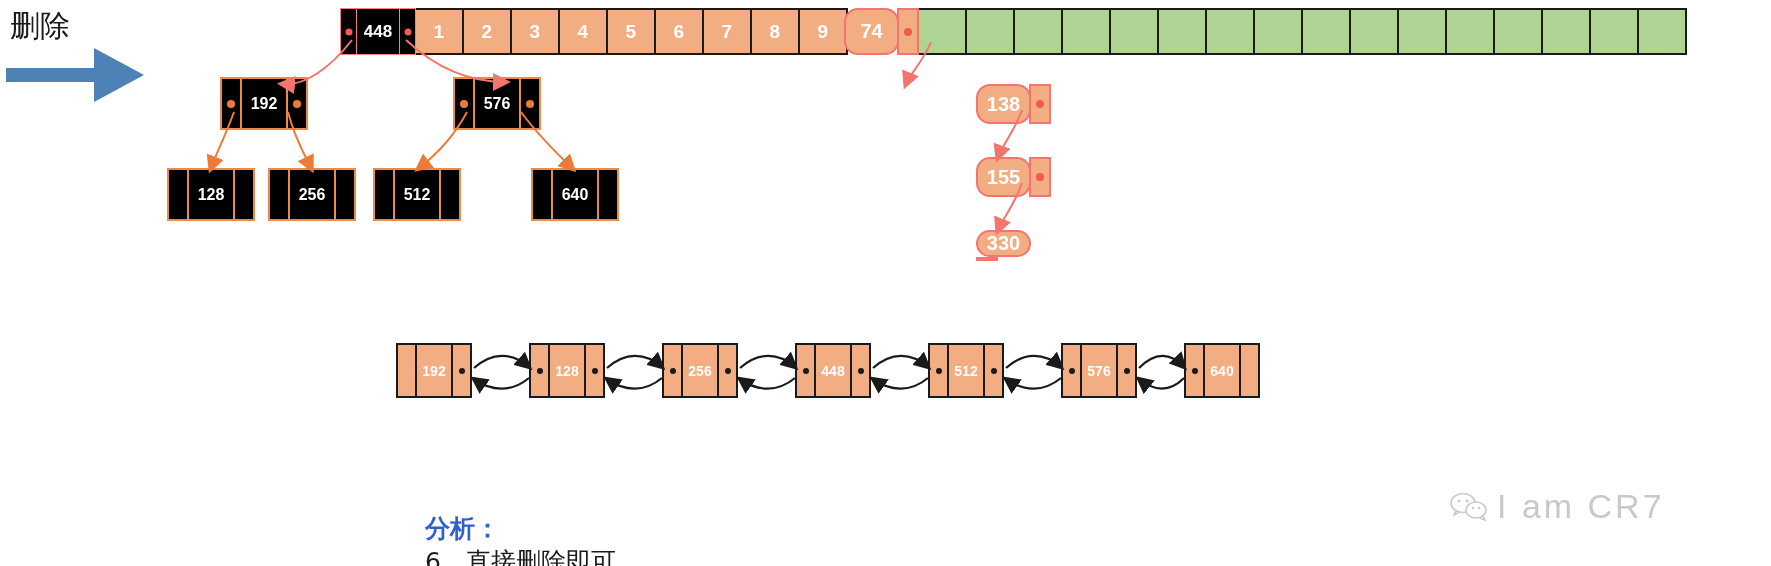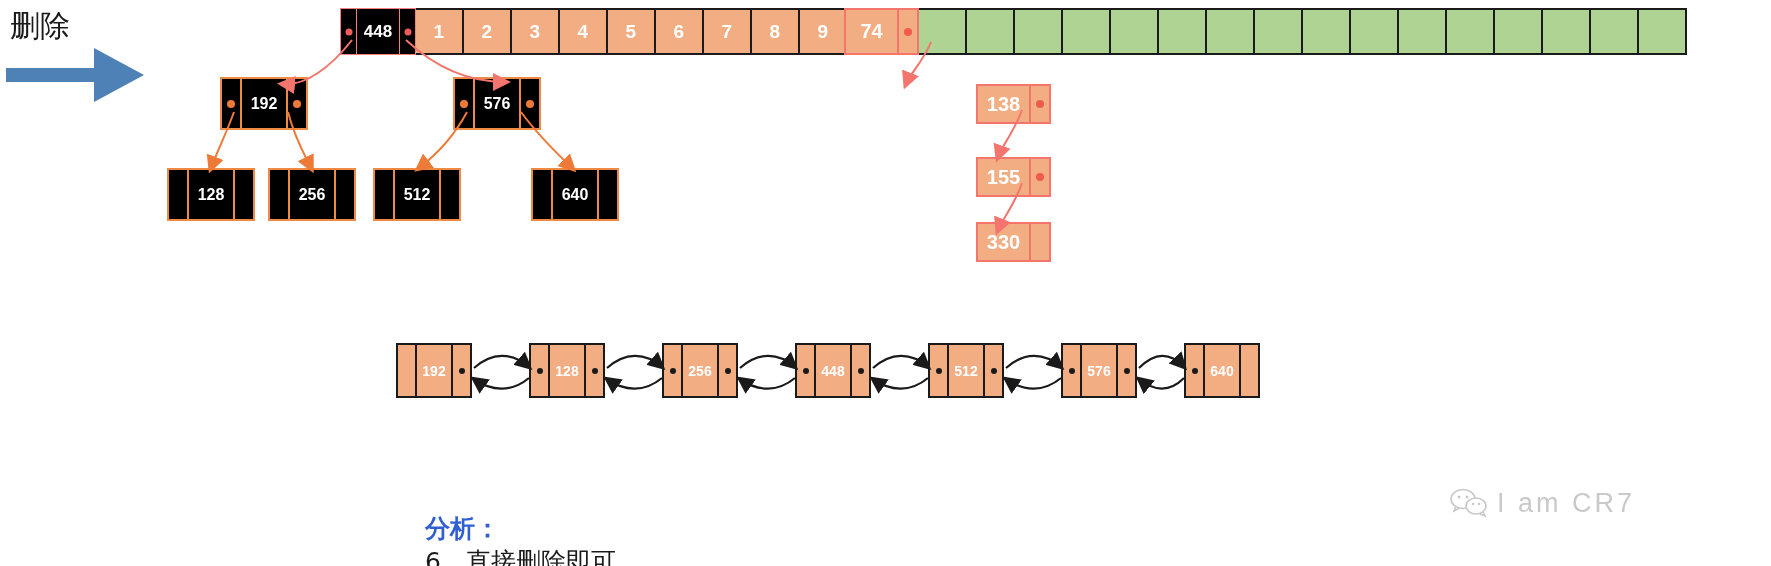--- a/index.html
+++ b/index.html
@@ -90,7 +90,7 @@
     display: flex; align-items: center; justify-content: center;
     position: relative;
   }
-  .chain-node .seg.v { width: 55px; color: #ffffff; font-size: 20px; font-weight: bold; }
+  .chain-node .seg.v { width: 55px; color: #ffffff; font-size: 20px; font-weight: bold; border-radius: 14px; }
   .chain-node .seg.p { width: 22px; }
   .chain-node .seg .dot {
     width: 8px; height: 8px; border-radius: 50%; background: #f05b4a;

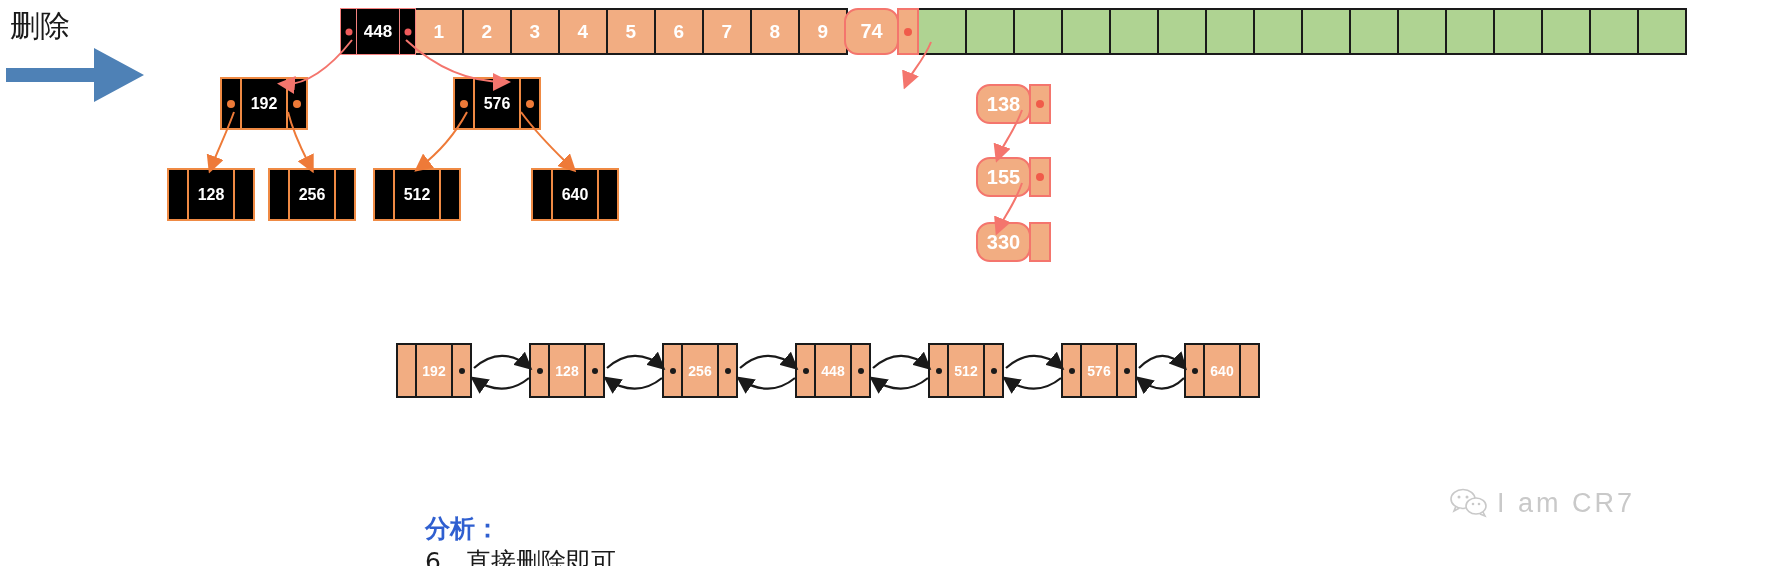--- a/index.html
+++ b/index.html
@@ -250,7 +250,7 @@
       </div>
   </div>
 
-  <div class="abs chain-node" style="left:978px; top:222px;">
+  <div class="abs chain-node" style="left:978px; top:230px;flex-direction:column;">
     <div class="seg v">330</div>
     <div class="seg p"></div>
   </div>

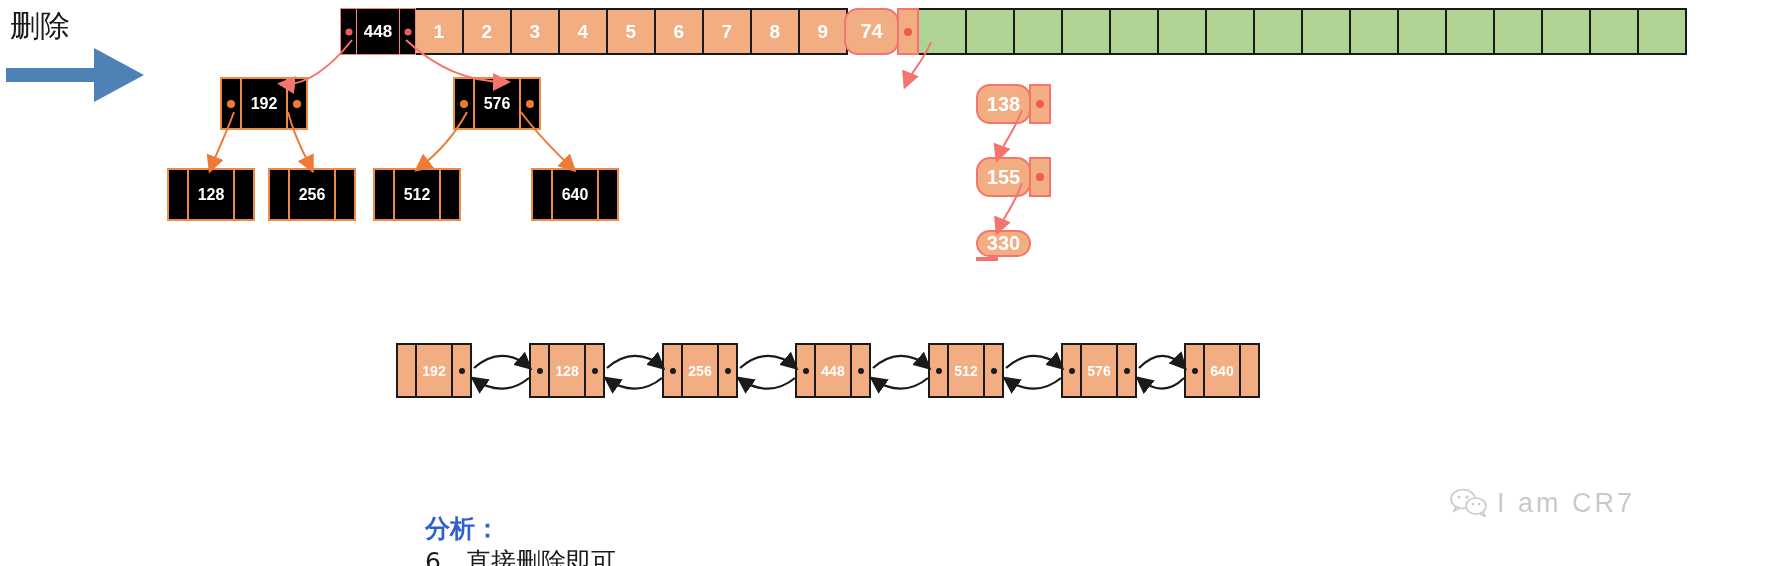--- a/index.html
+++ b/index.html
@@ -124,7 +124,7 @@
   
   .watermark {
     display: flex; align-items: center; gap: 9px;
-    color: #c9c9c9; font-size: 27px; letter-spacing: 3px;
+    color: #c9c9c9; font-size: 34px; letter-spacing: 3px;
     white-space: nowrap;
   }
   .wechat-glyph { width: 38px; height: 32px; }

